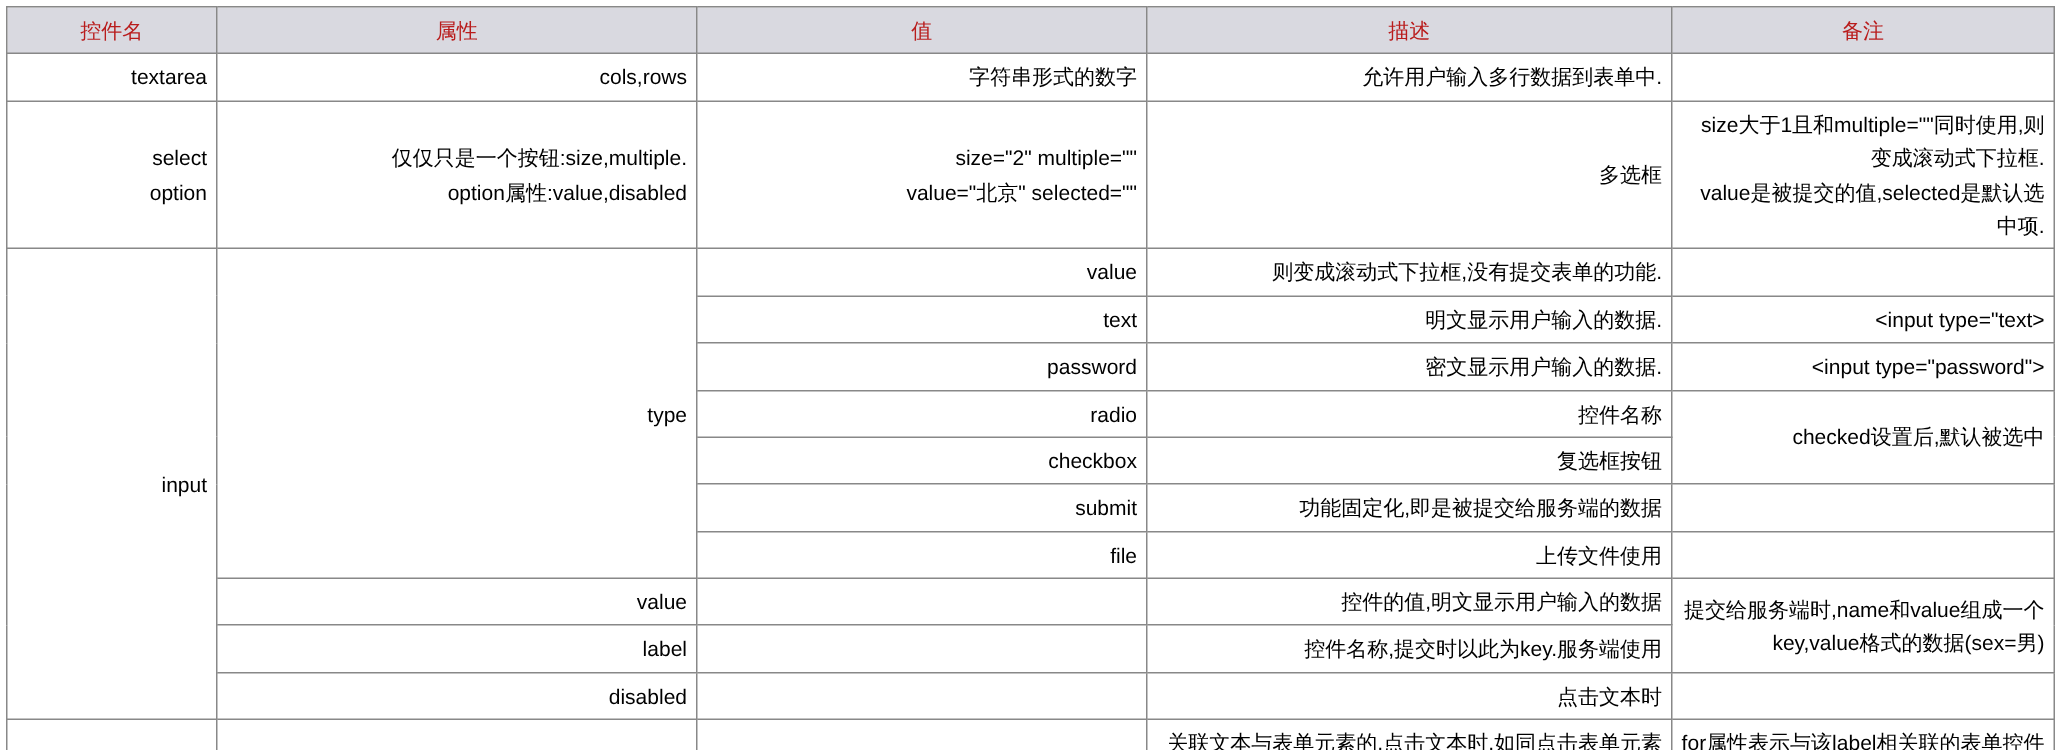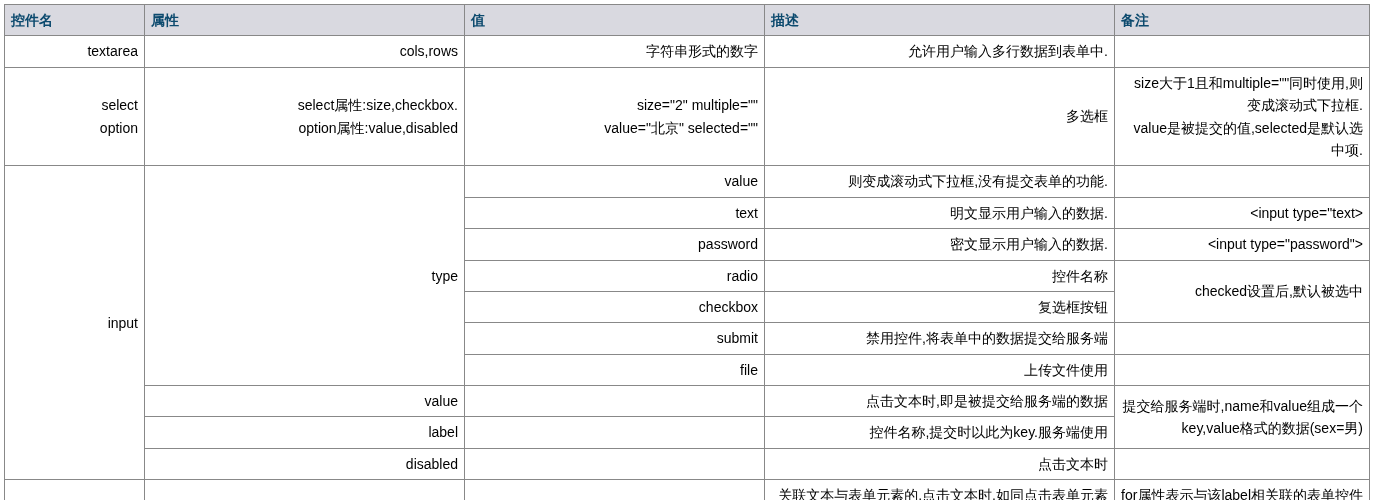--- a/index.html
+++ b/index.html
@@ -23,9 +23,9 @@
     }
     th {
       background: #d9d9e0;
-      color: #0c4a6e;
-      font-weight: bold;
-      text-align: left;
+      color: #b91c1c;
+      font-weight: normal;
+      text-align: center;
     }
     .col-name { width: 140px; }
     .col-attr { width: 320px; }

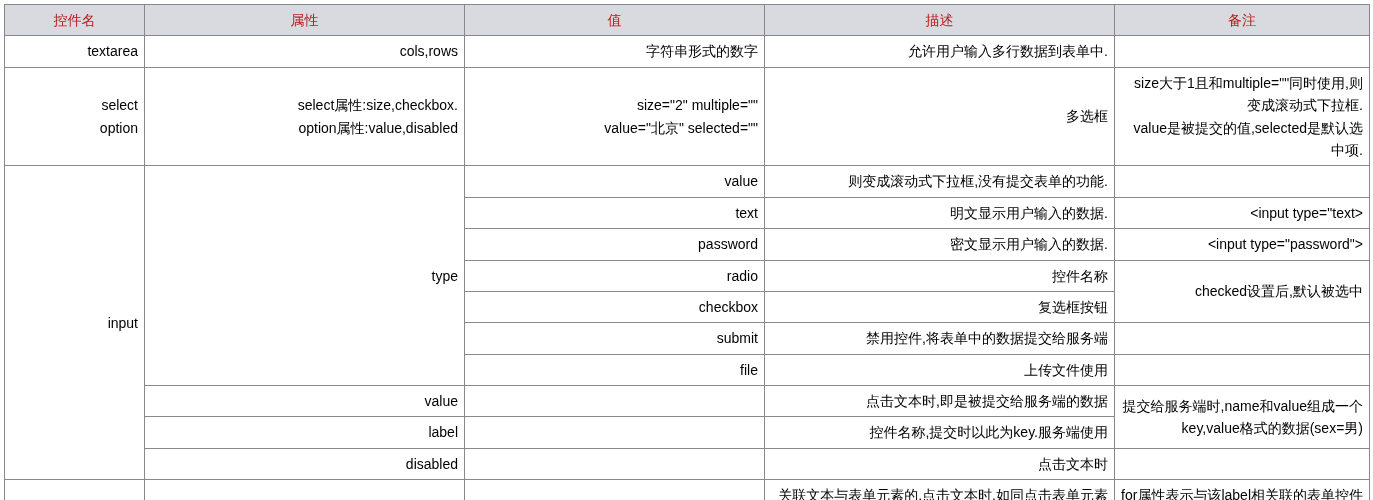--- a/index.html
+++ b/index.html
@@ -69,7 +69,7 @@
       <td class="left" style="white-space:pre-line;">select
 option</td>
       <td class="center">
-        <div>select属性:size,checkbox.</div>
+        <div>仅仅只是一个按钮:size,multiple.</div>
         <div>option属性:value,disabled</div>
       </td>
       <td class="left">

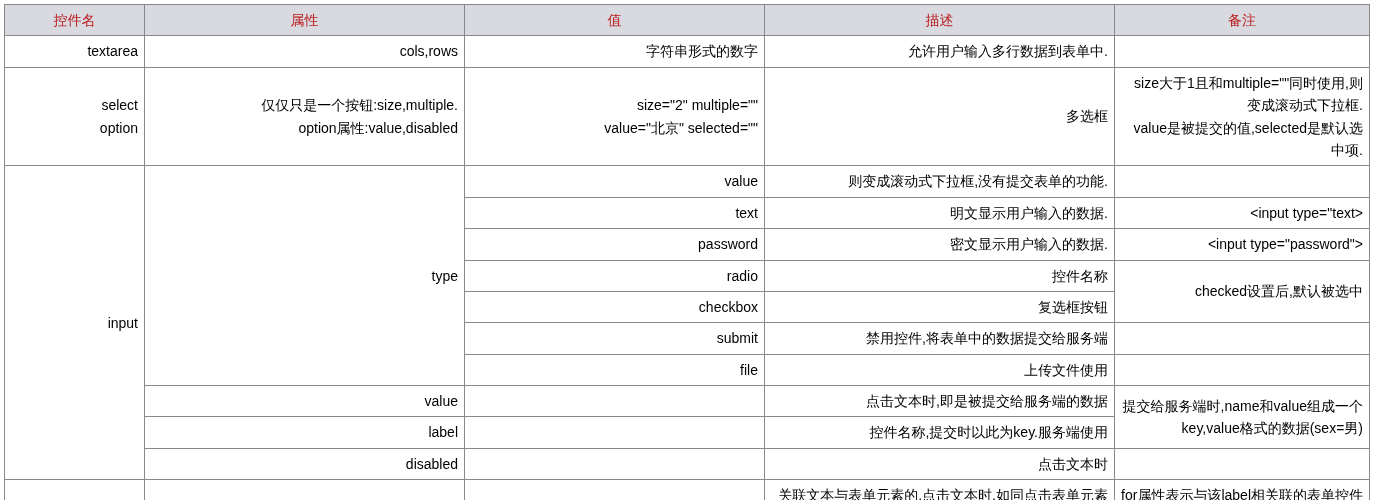--- a/index.html
+++ b/index.html
@@ -109,7 +109,7 @@
     </tr>
     <tr>
       <td class="left">submit</td>
-      <td class="left">禁用控件,将表单中的数据提交给服务端</td>
+      <td class="left">功能固定化,即是被提交给服务端的数据</td>
       <td class="left"></td>
     </tr>
     <tr>

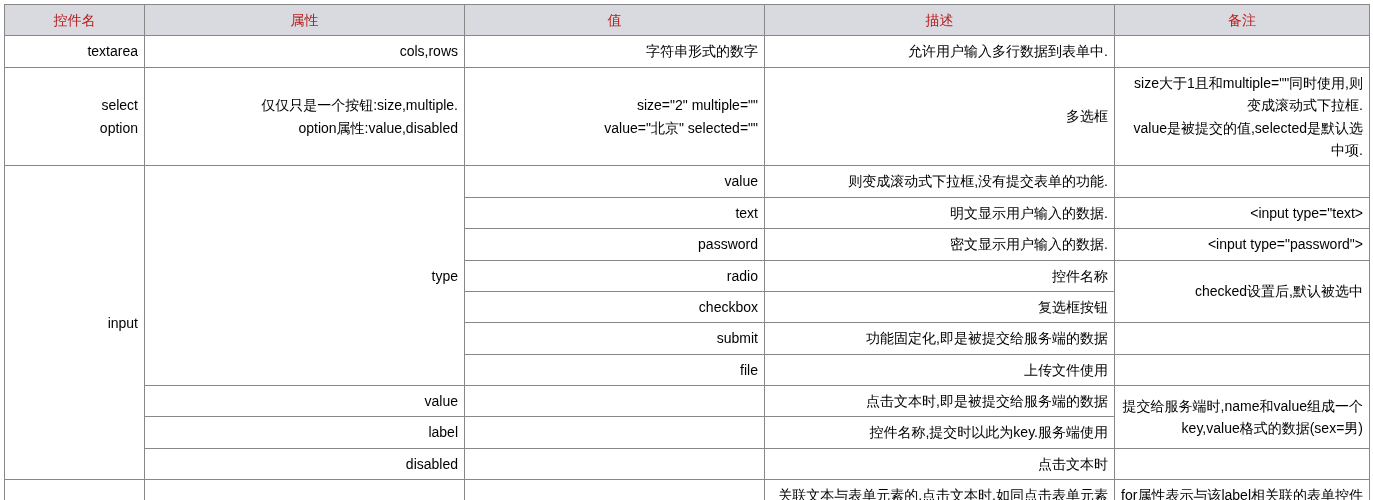--- a/index.html
+++ b/index.html
@@ -120,7 +120,7 @@
     <tr>
       <td class="center">value</td>
       <td class="left"></td>
-      <td class="left">点击文本时,即是被提交给服务端的数据</td>
+      <td class="left">控件的值,明文显示用户输入的数据</td>
       <td class="center" rowspan="2">提交给服务端时,name和value组成一个key,value格式的数据(sex=男)</td>
     </tr>
     <tr>

